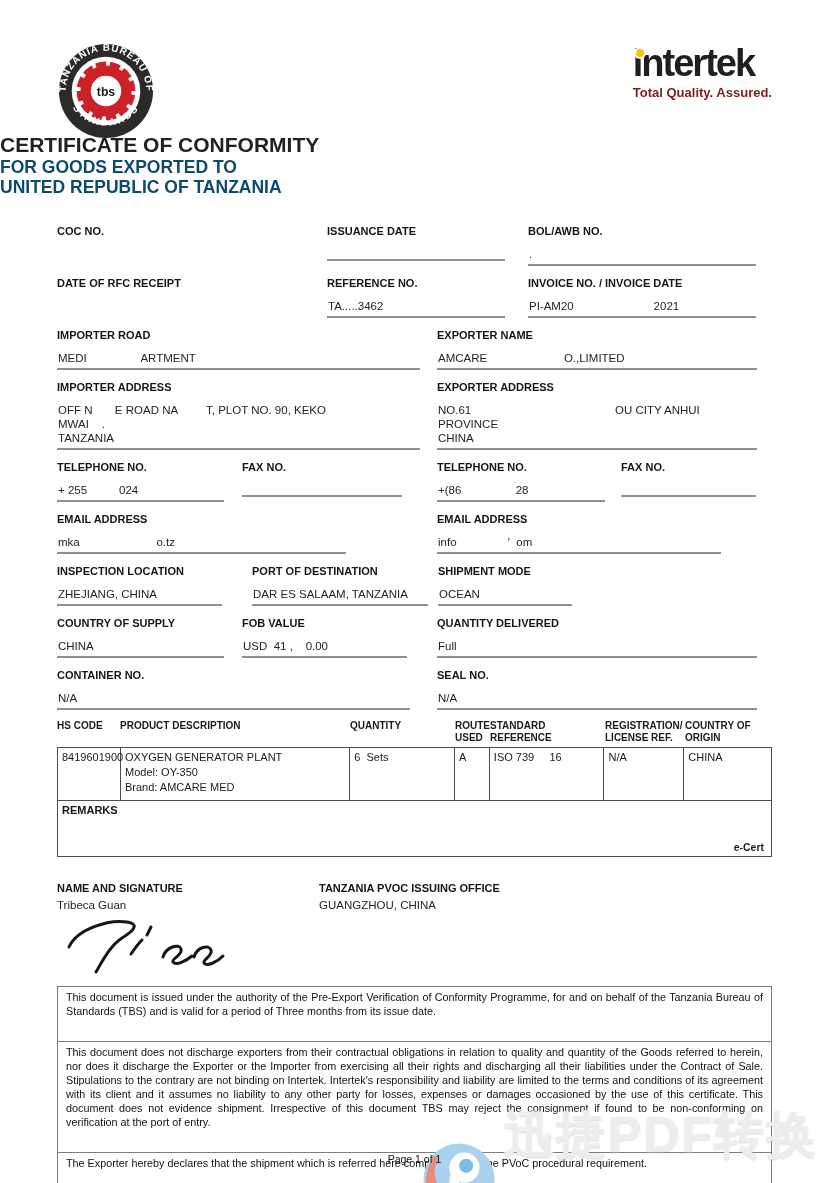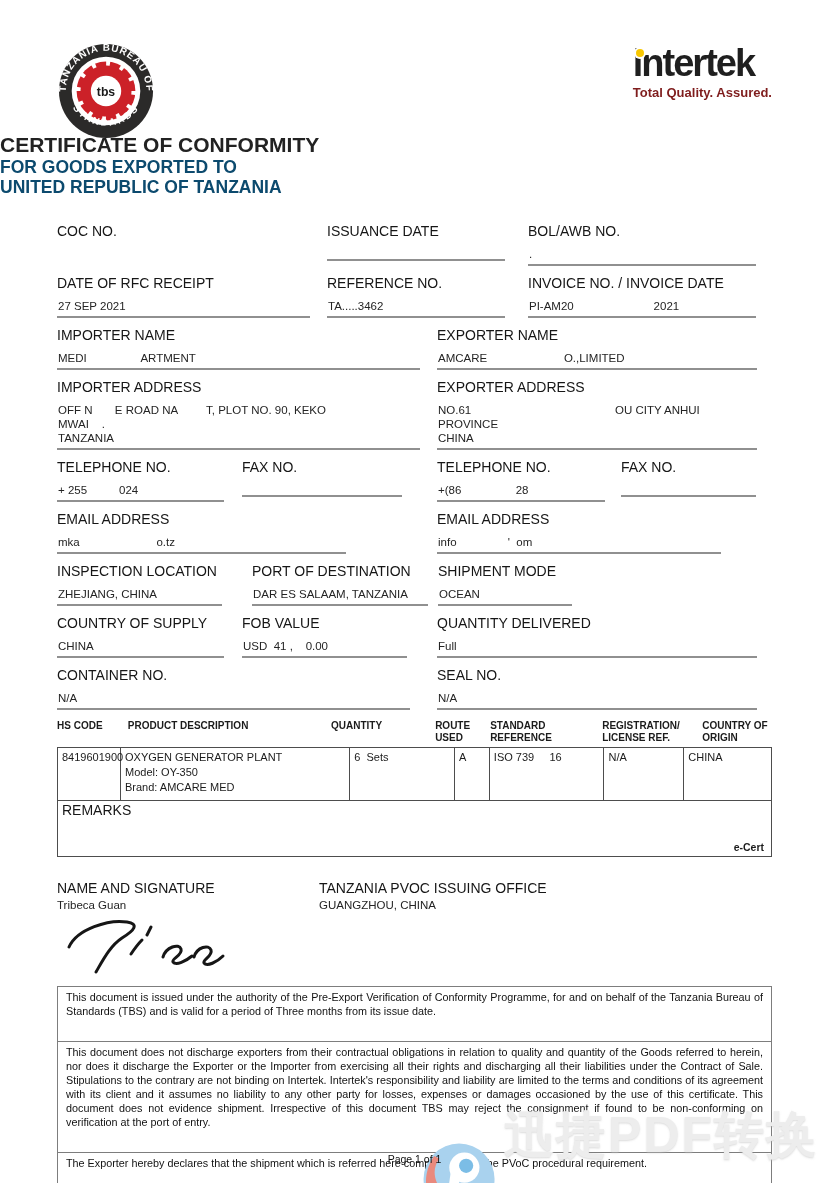--- a/index.html
+++ b/index.html
@@ -23,7 +23,7 @@
   .main{position:absolute;left:57px;top:224px;width:715px;}
   .row{display:flex;margin-bottom:10px;}
   .field{display:flex;flex-direction:column;}
-  .lbl{font-size:14px;font-weight:normal;line-height:14px;margin-bottom:9px;color:#161616;white-space:pre-wrap;}
+  .lbl{font-size:11px;font-weight:bold;line-height:14px;margin-bottom:9px;color:#161616;white-space:pre-wrap;}
   .val{font-size:11.5px;line-height:14px;min-height:14px;padding:0 0 3px 1px;border-bottom:2px solid #909090;
        color:#242424;white-space:pre-wrap;}
   .val.multi{line-height:14px;}

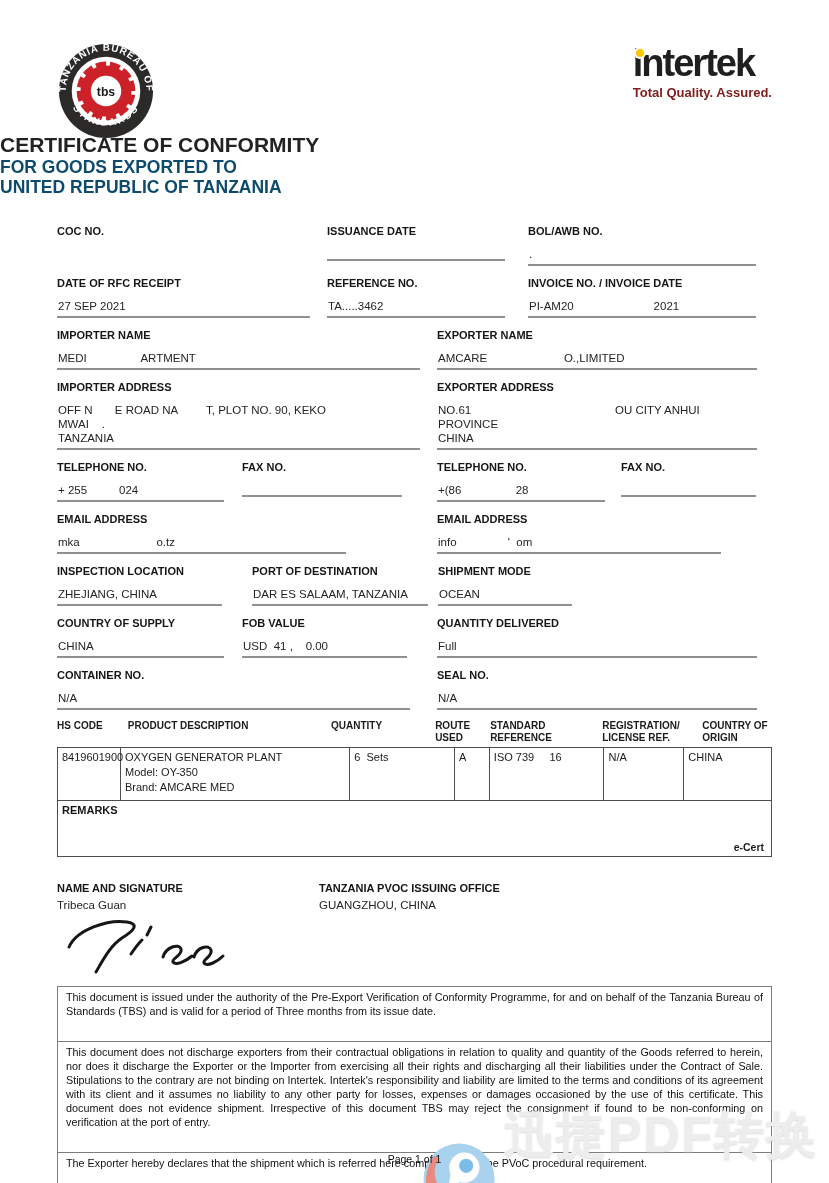--- a/index.html
+++ b/index.html
@@ -118,7 +118,6 @@
     <div class="row">
       <div class="field" style="width:253px;margin-right:17px">
         <div class="lbl">DATE OF RFC RECEIPT</div>
-        <div class="val">27 SEP 2021</div>
       </div>
       <div class="field" style="width:178px;margin-right:23px">
         <div class="lbl">REFERENCE NO.</div>

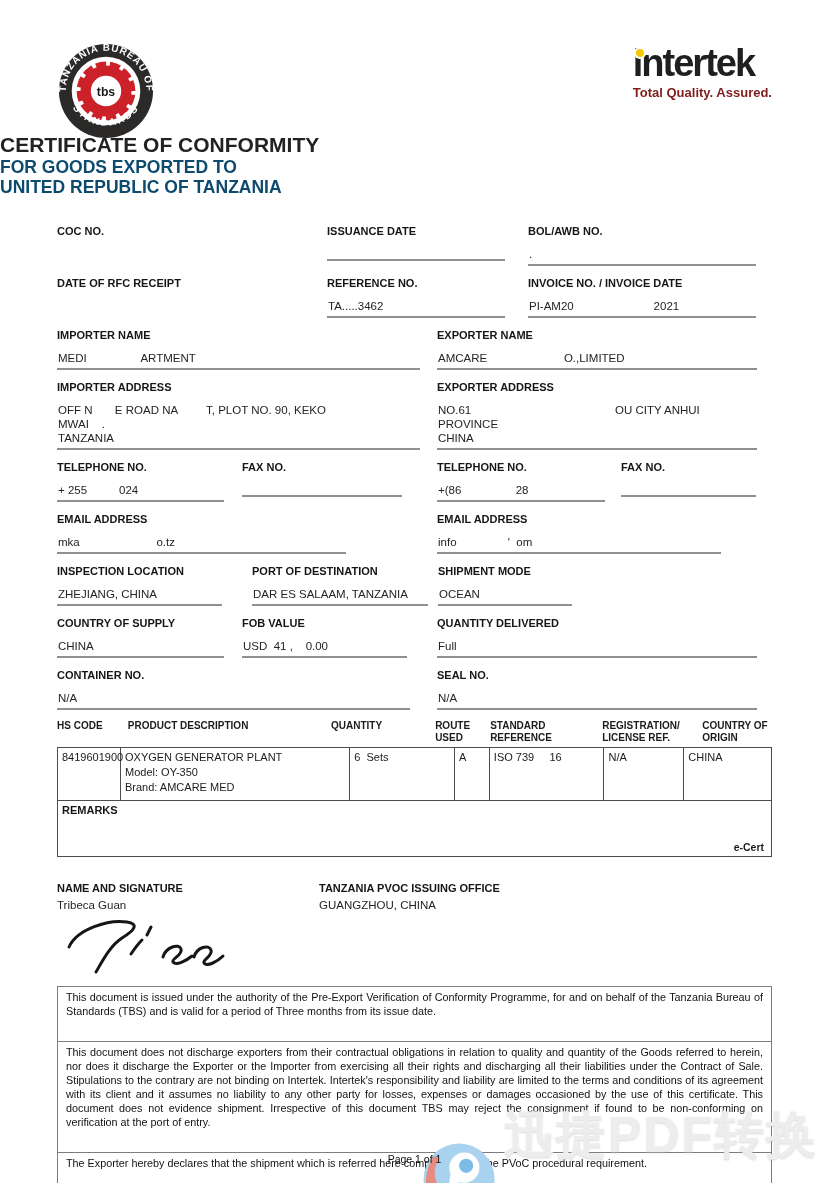--- a/index.html
+++ b/index.html
@@ -131,7 +131,7 @@
 
     <div class="row">
       <div class="field" style="width:363px;margin-right:17px">
-        <div class="lbl">IMPORTER NAME</div>
+        <div class="lbl">IMPORTER ROAD</div>
         <div class="val">MEDI                 ARTMENT</div>
       </div>
       <div class="field" style="width:320px">

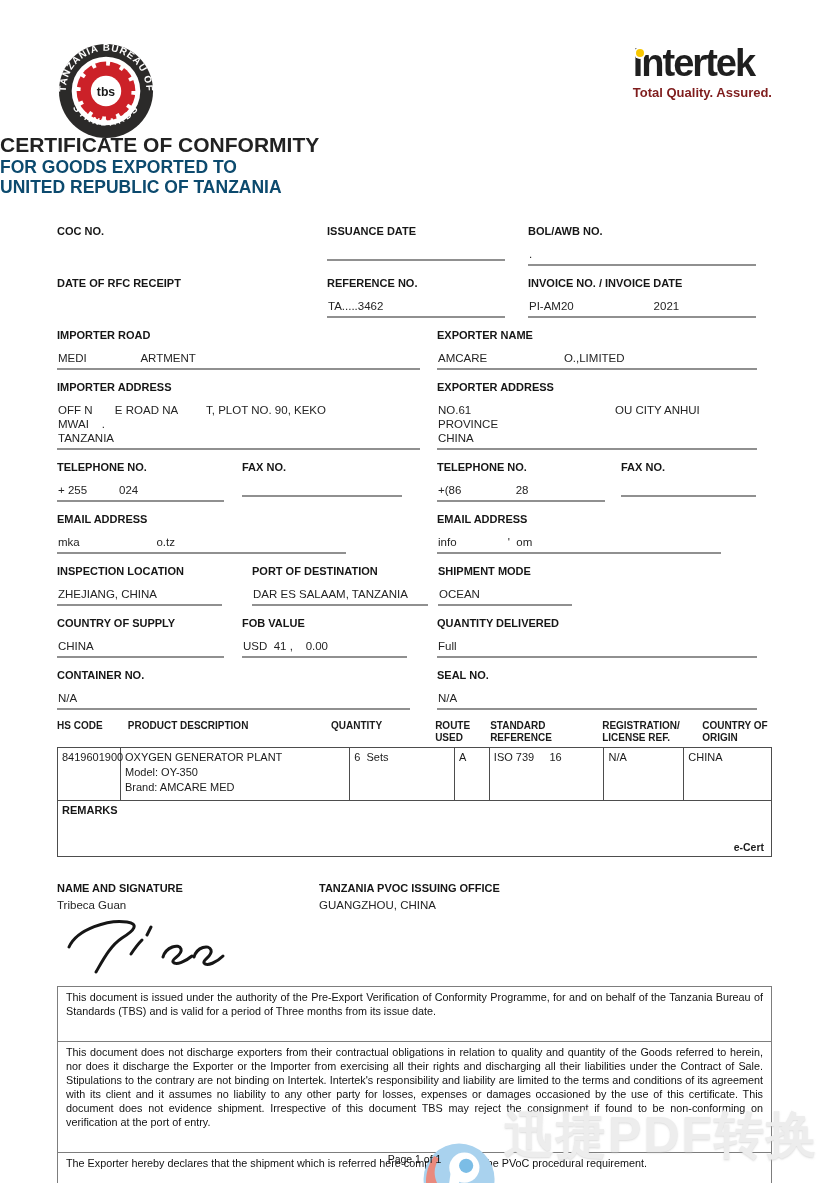--- a/index.html
+++ b/index.html
@@ -29,7 +29,7 @@
   .val.multi{line-height:14px;}
 
   
-  .tbl-head{display:flex;font-size:10px;font-weight:bold;line-height:12px;margin-top:4px;margin-bottom:3px;gap:20px;}
+  .tbl-head{display:flex;font-size:10px;font-weight:bold;line-height:12px;margin-top:4px;margin-bottom:3px;}
   .tbl-head>div{padding-right:4px;}
   .tbl-body{display:flex;border:1.5px solid #4d4d4d;min-height:54px;}
   .tbl-body>div{border-right:1.5px solid #4d4d4d;padding:2px 4px;font-size:11px;line-height:15px;white-space:pre-wrap;}

